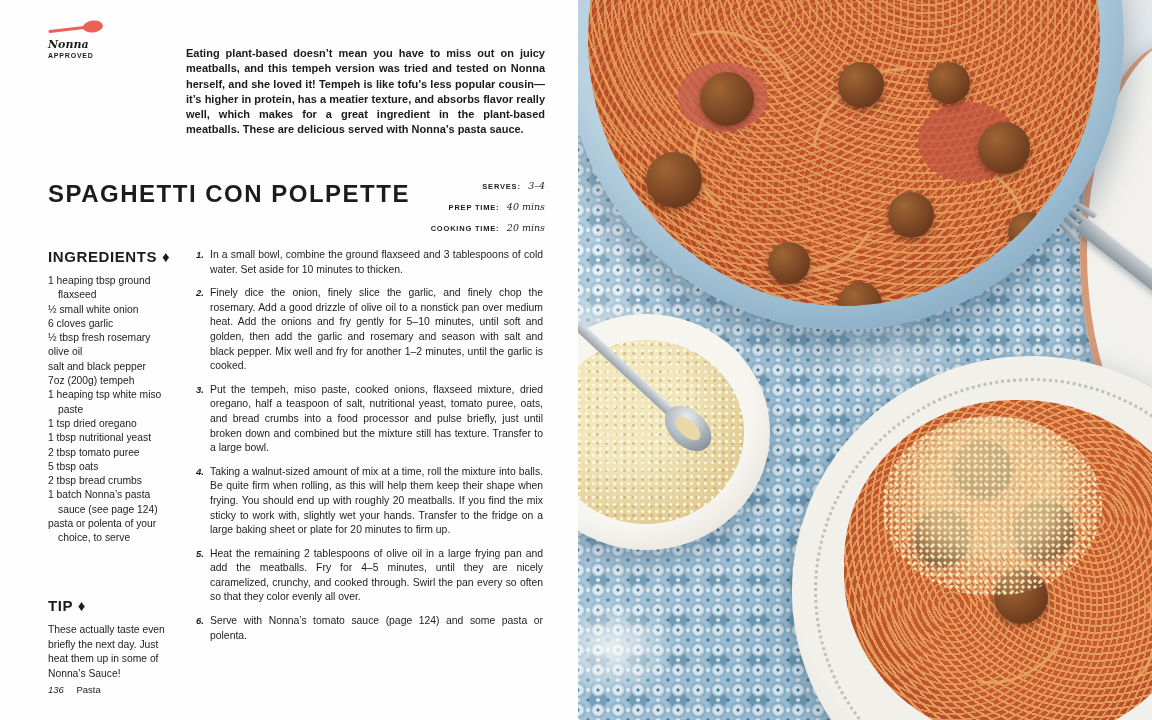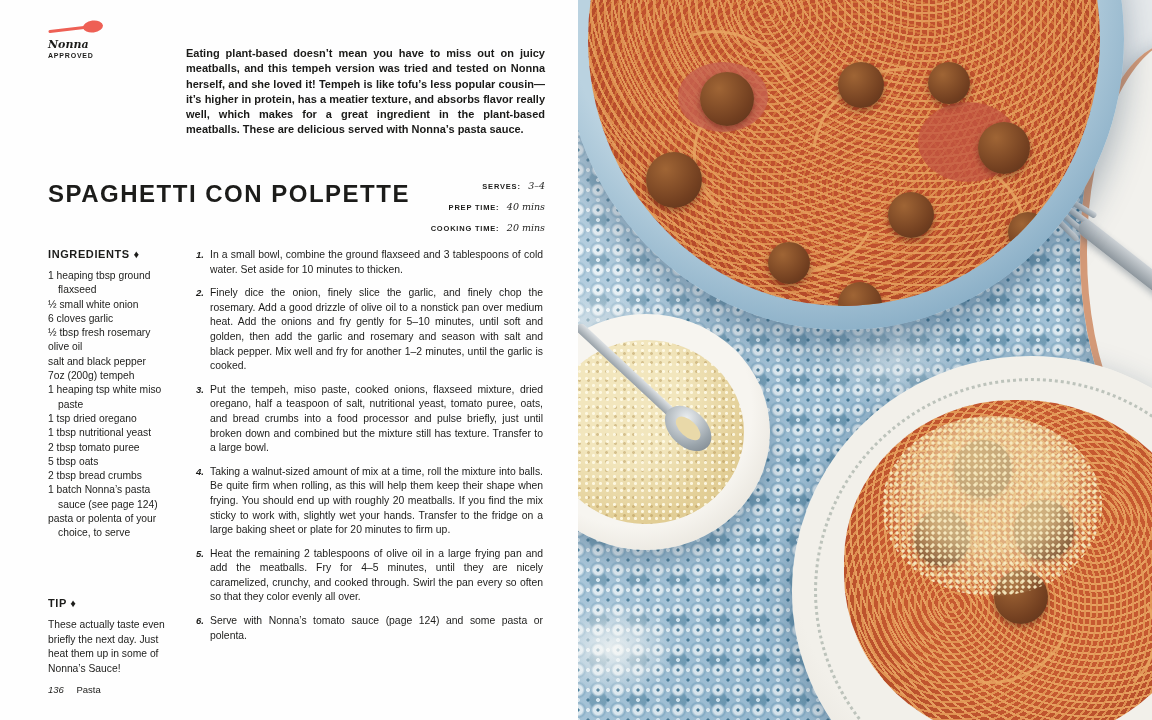--- a/index.html
+++ b/index.html
@@ -27,7 +27,7 @@
   .meta-label { font-size:7.5px; font-weight:700; letter-spacing:.8px; }
   .meta-value { font-family:"DejaVu Serif", serif; font-style:italic; font-size:9.5px; margin-left:3px; }
 
-  .col-head { font-size:11px; font-weight:700; letter-spacing:.6px; margin-bottom:9px; }
+  .col-head { font-size:15px; font-weight:700; letter-spacing:.6px; margin-bottom:9px; }
 
   .ing { position:absolute; left:48px; top:248px; width:132px; }
   .ing ul { list-style:none; }

